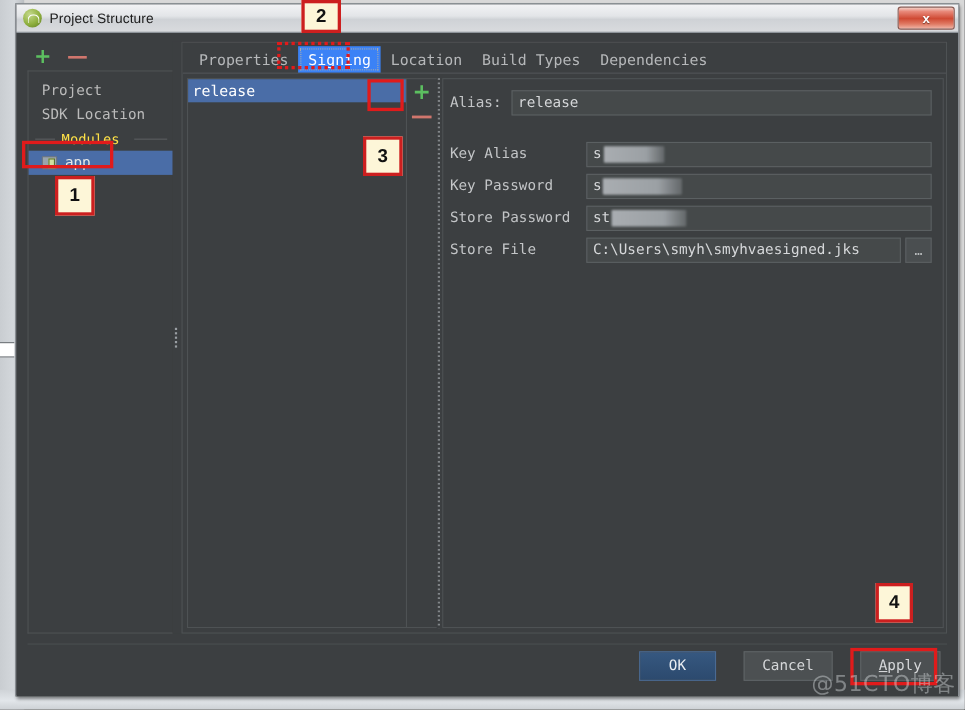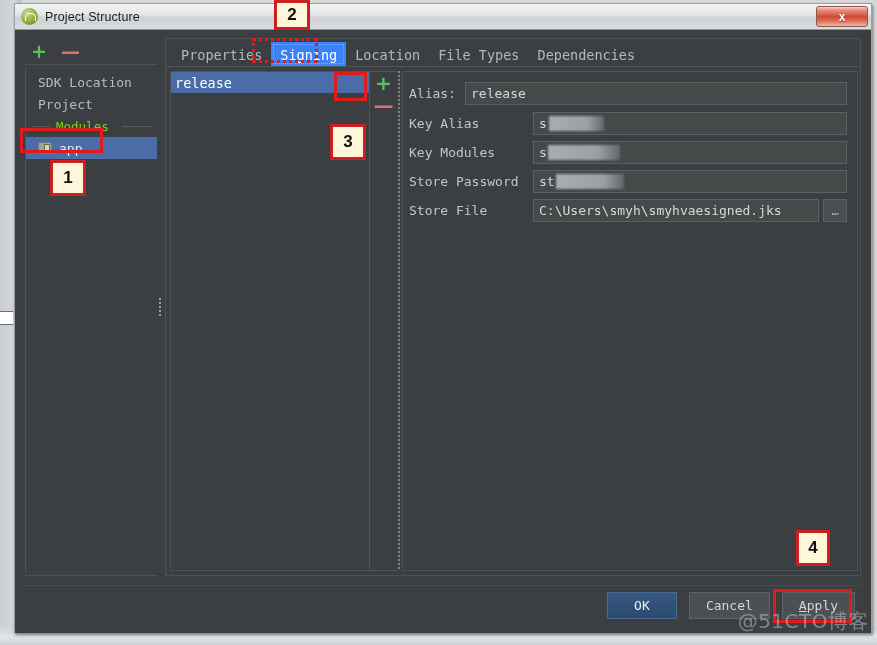--- a/index.html
+++ b/index.html
@@ -440,7 +440,7 @@
             <span>Location</span>
           </div>
           <div class="tab">
-            <span>File Types</span>
+            <span>Build Types</span>
           </div>
           <div class="tab">
             <span>Dependencies</span>

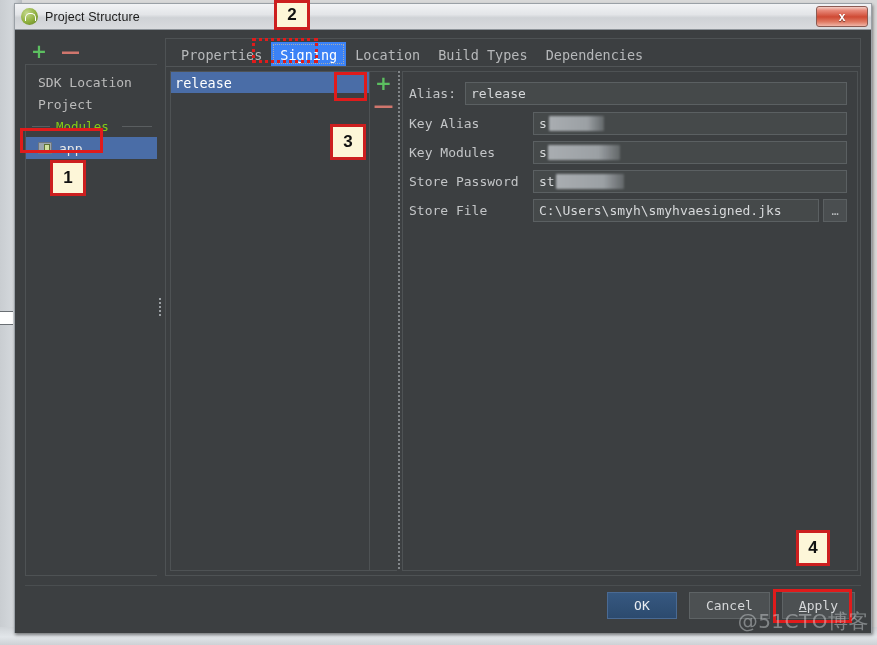--- a/index.html
+++ b/index.html
@@ -399,10 +399,10 @@
         </div>
         <div class="module-tree">
           <div class="tree-item">
+            <span>Project</span>
+          </div>
+          <div class="tree-item">
             <span>SDK Location</span>
-          </div>
-          <div class="tree-item">
-            <span>Project</span>
           </div>
           <div class="tree-group">
             <span>Modules</span>

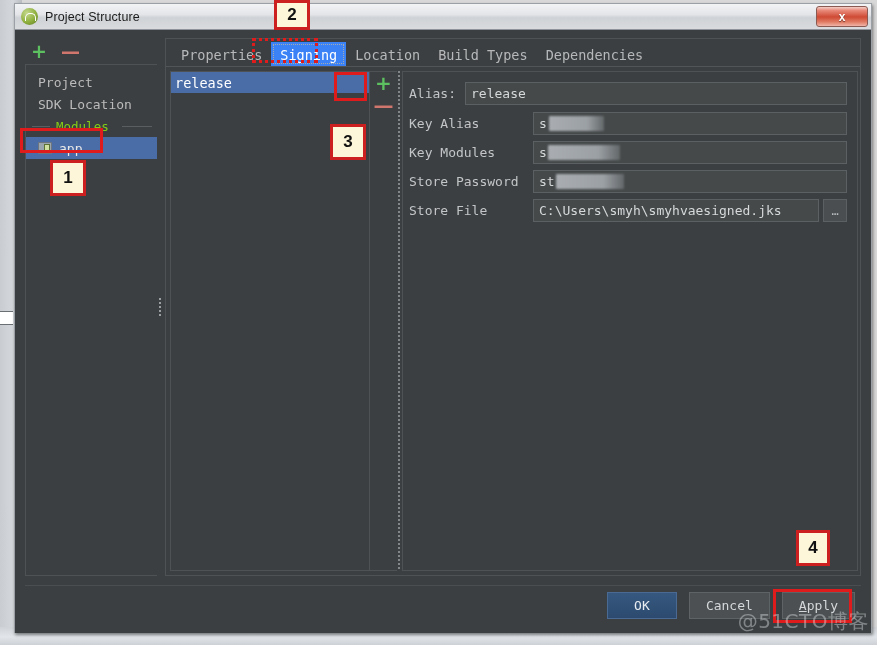--- a/index.html
+++ b/index.html
@@ -133,7 +133,7 @@
   .tree-group {
     height: 22px;
     display: flex; align-items: center;
-    color: #84cc16; font-size: 12.5px;
+    color: #fde047; font-size: 12.5px;
     padding-left: 30px;
     position: relative;
   }

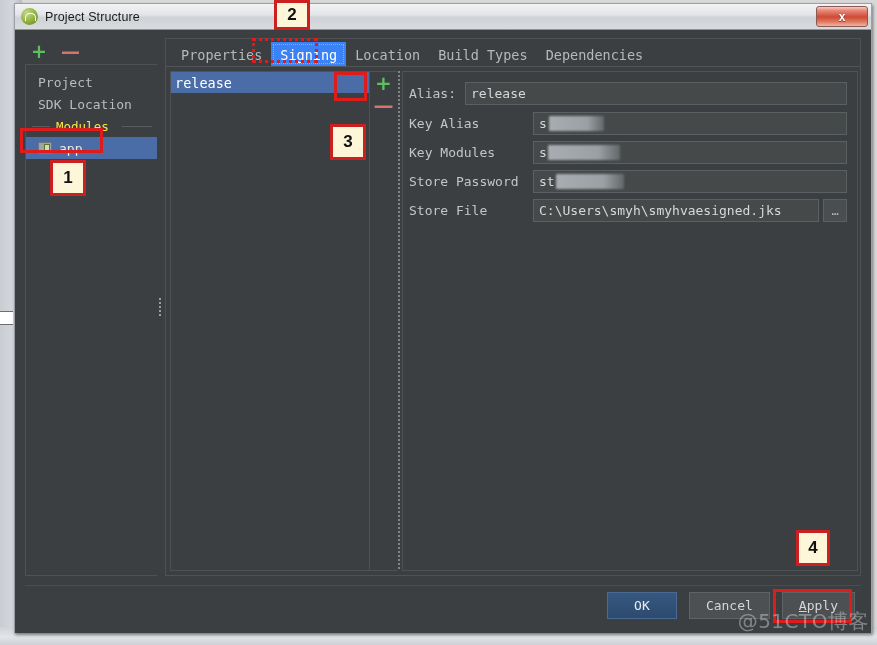--- a/index.html
+++ b/index.html
@@ -271,7 +271,7 @@
   .row-name .lbl { width: 56px; }
   .row-name .fld { flex: 1; }
 
-  .rows-block { margin-top: 7px; }
+  .rows-block { margin-top: 24px; }
   .rows-block .form-row .lbl { width: 124px; }
   .rows-block .form-row .fld { flex: 1; }
 

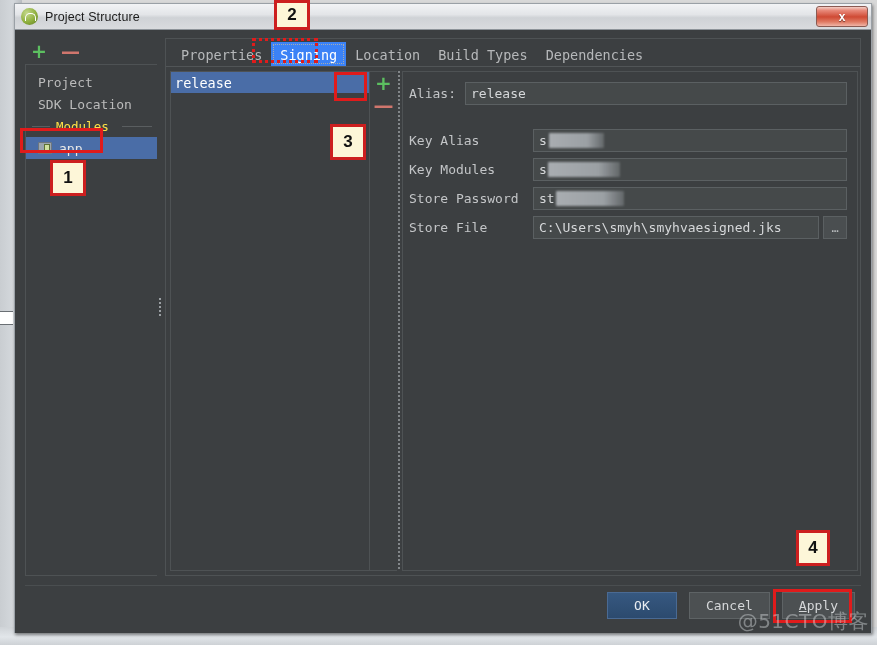--- a/index.html
+++ b/index.html
@@ -482,7 +482,7 @@
               </div>
 
               <div class="form-row">
-                <span class="lbl">Key Modules</span>
+                <span class="lbl">Key Password</span>
                 <div class="fld">
                   <span>s</span>
                   <span class="redaction" style="left:14px;width:72px;"></span>

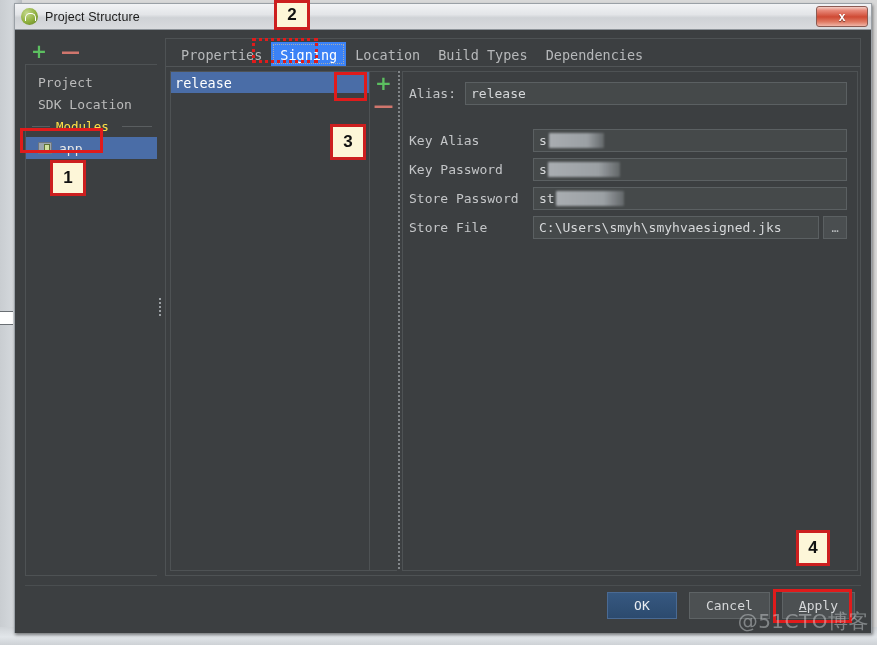--- a/index.html
+++ b/index.html
@@ -311,7 +311,7 @@
     left: 10px; bottom: 14px;
     width: 836px;
     display: flex; justify-content: flex-end; align-items: flex-end;
-    gap: 12px;
+    gap: 25px;
     padding-right: 6px;
   }
   .btn {

